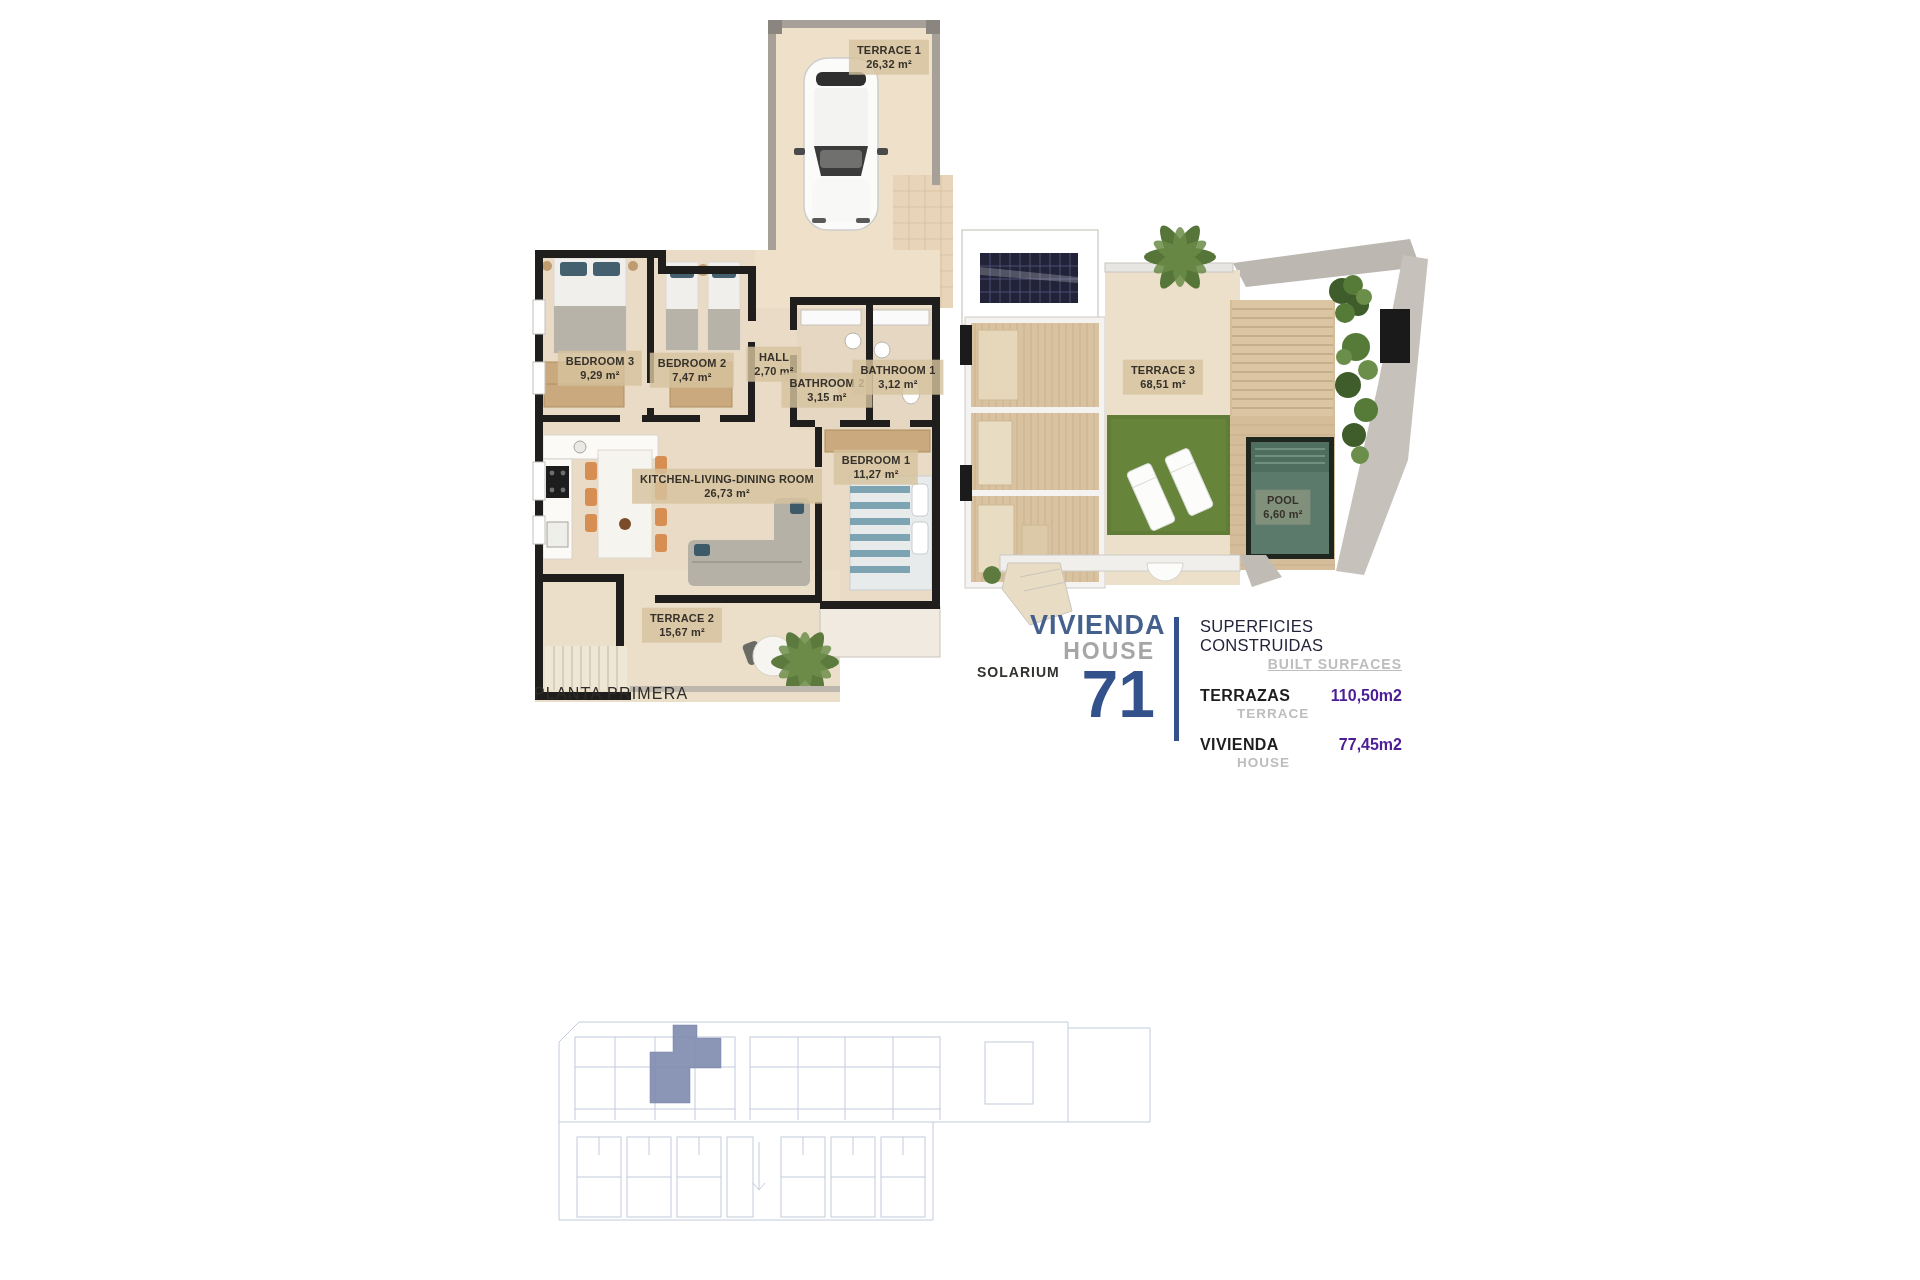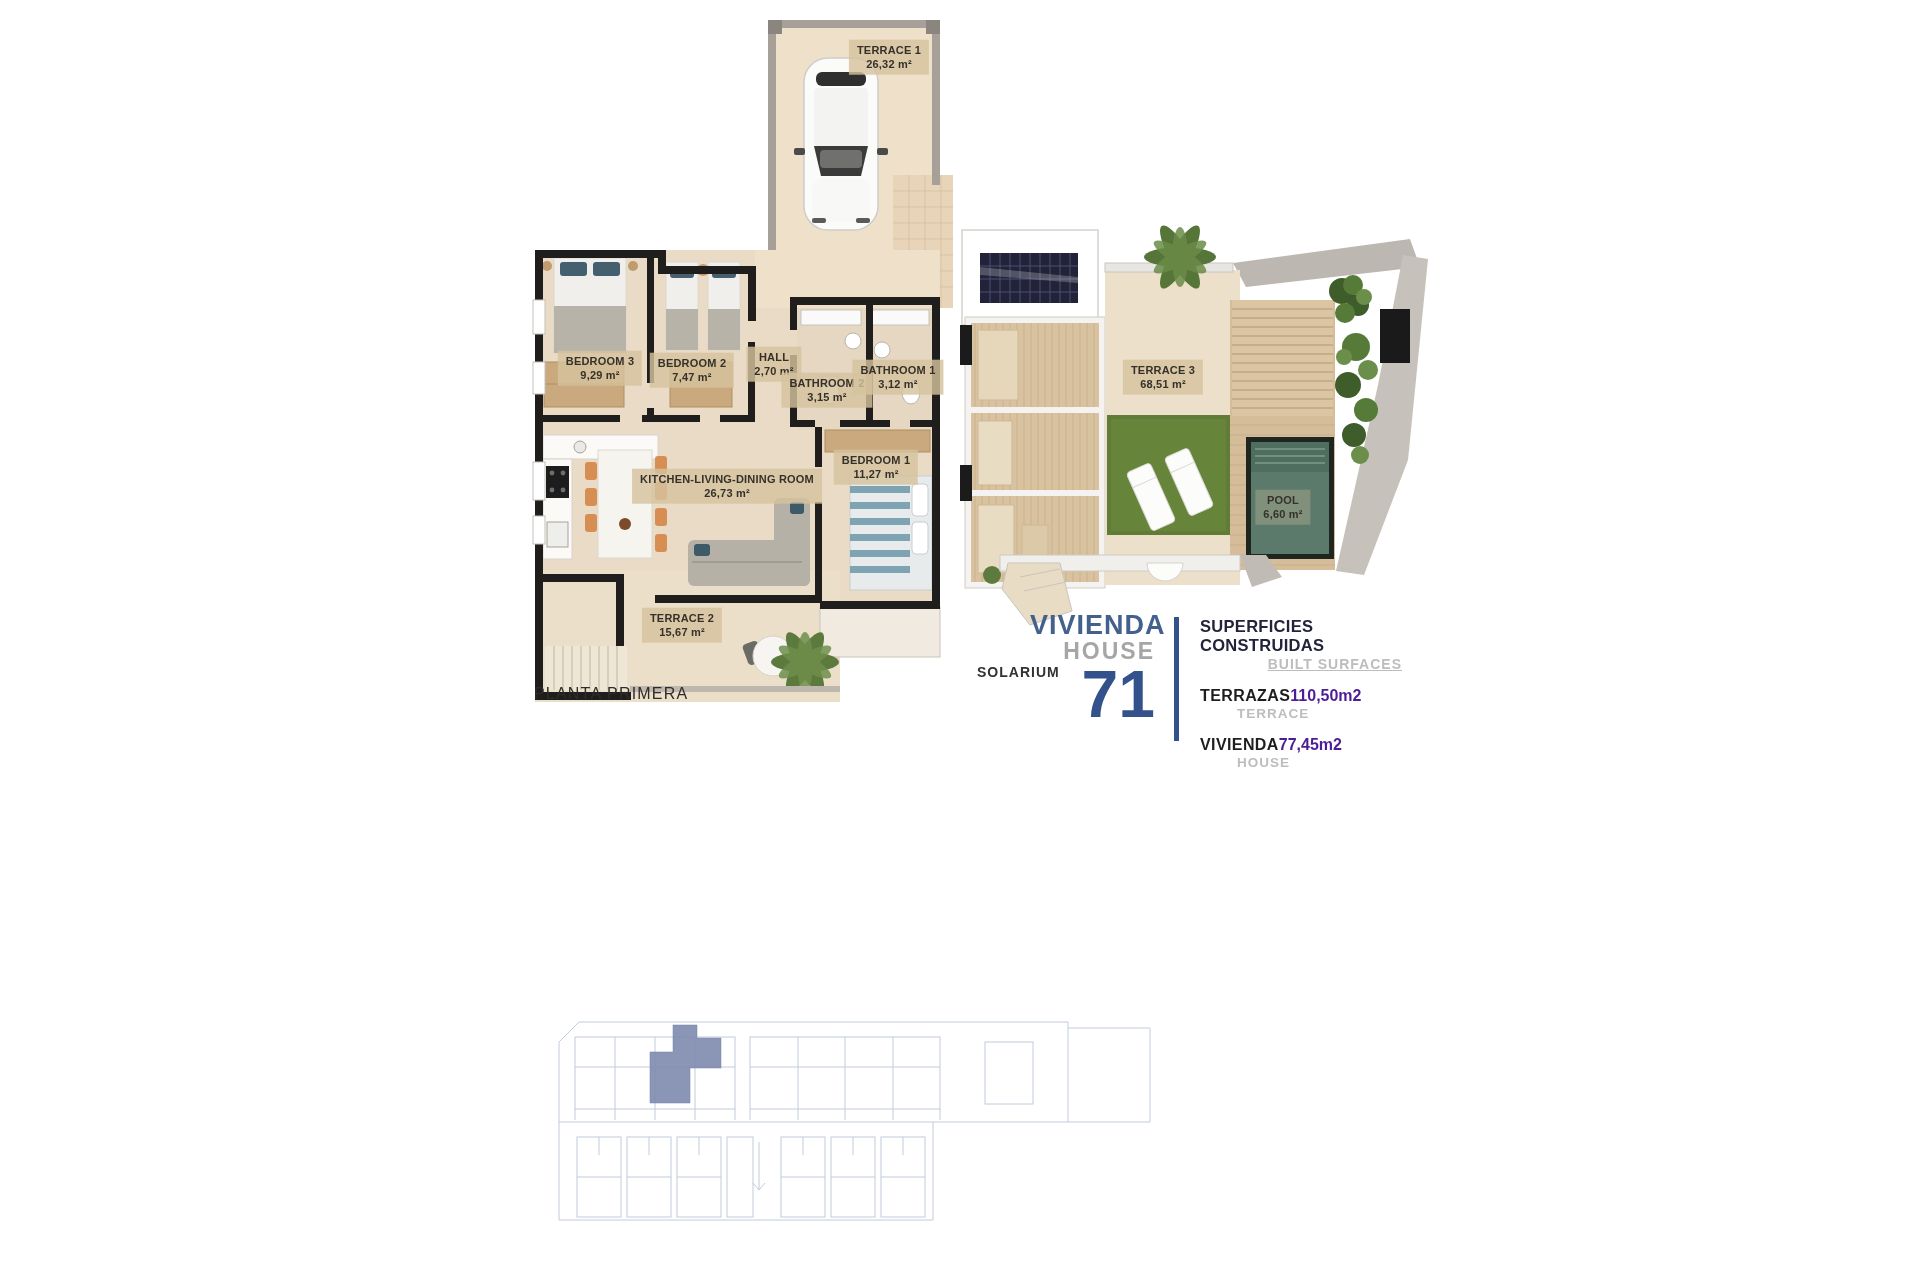--- a/index.html
+++ b/index.html
@@ -18,7 +18,7 @@
   #unit-number{font-size:66px;font-weight:700;color:#33518a;line-height:.88;margin-top:2px;}
   #divider{position:absolute;left:1174px;top:617px;width:5px;height:124px;background:#33518a;}
   #surfaces{position:absolute;left:1200px;top:617px;width:202px;}
-  #surfaces .title{font-size:16.5px;font-weight:700;color:#23233a;letter-spacing:.3px;}
+  #surfaces .title{font-size:16.5px;font-weight:400;color:#23233a;letter-spacing:.3px;}
   #surfaces .subtitle{font-size:14px;font-weight:700;color:#bdbdbd;letter-spacing:1px;text-align:right;margin-top:1px;text-decoration:underline;}
   .surf-row{margin-top:15px;}
   .surf-line{display:flex;justify-content:flex-start;align-items:baseline;}

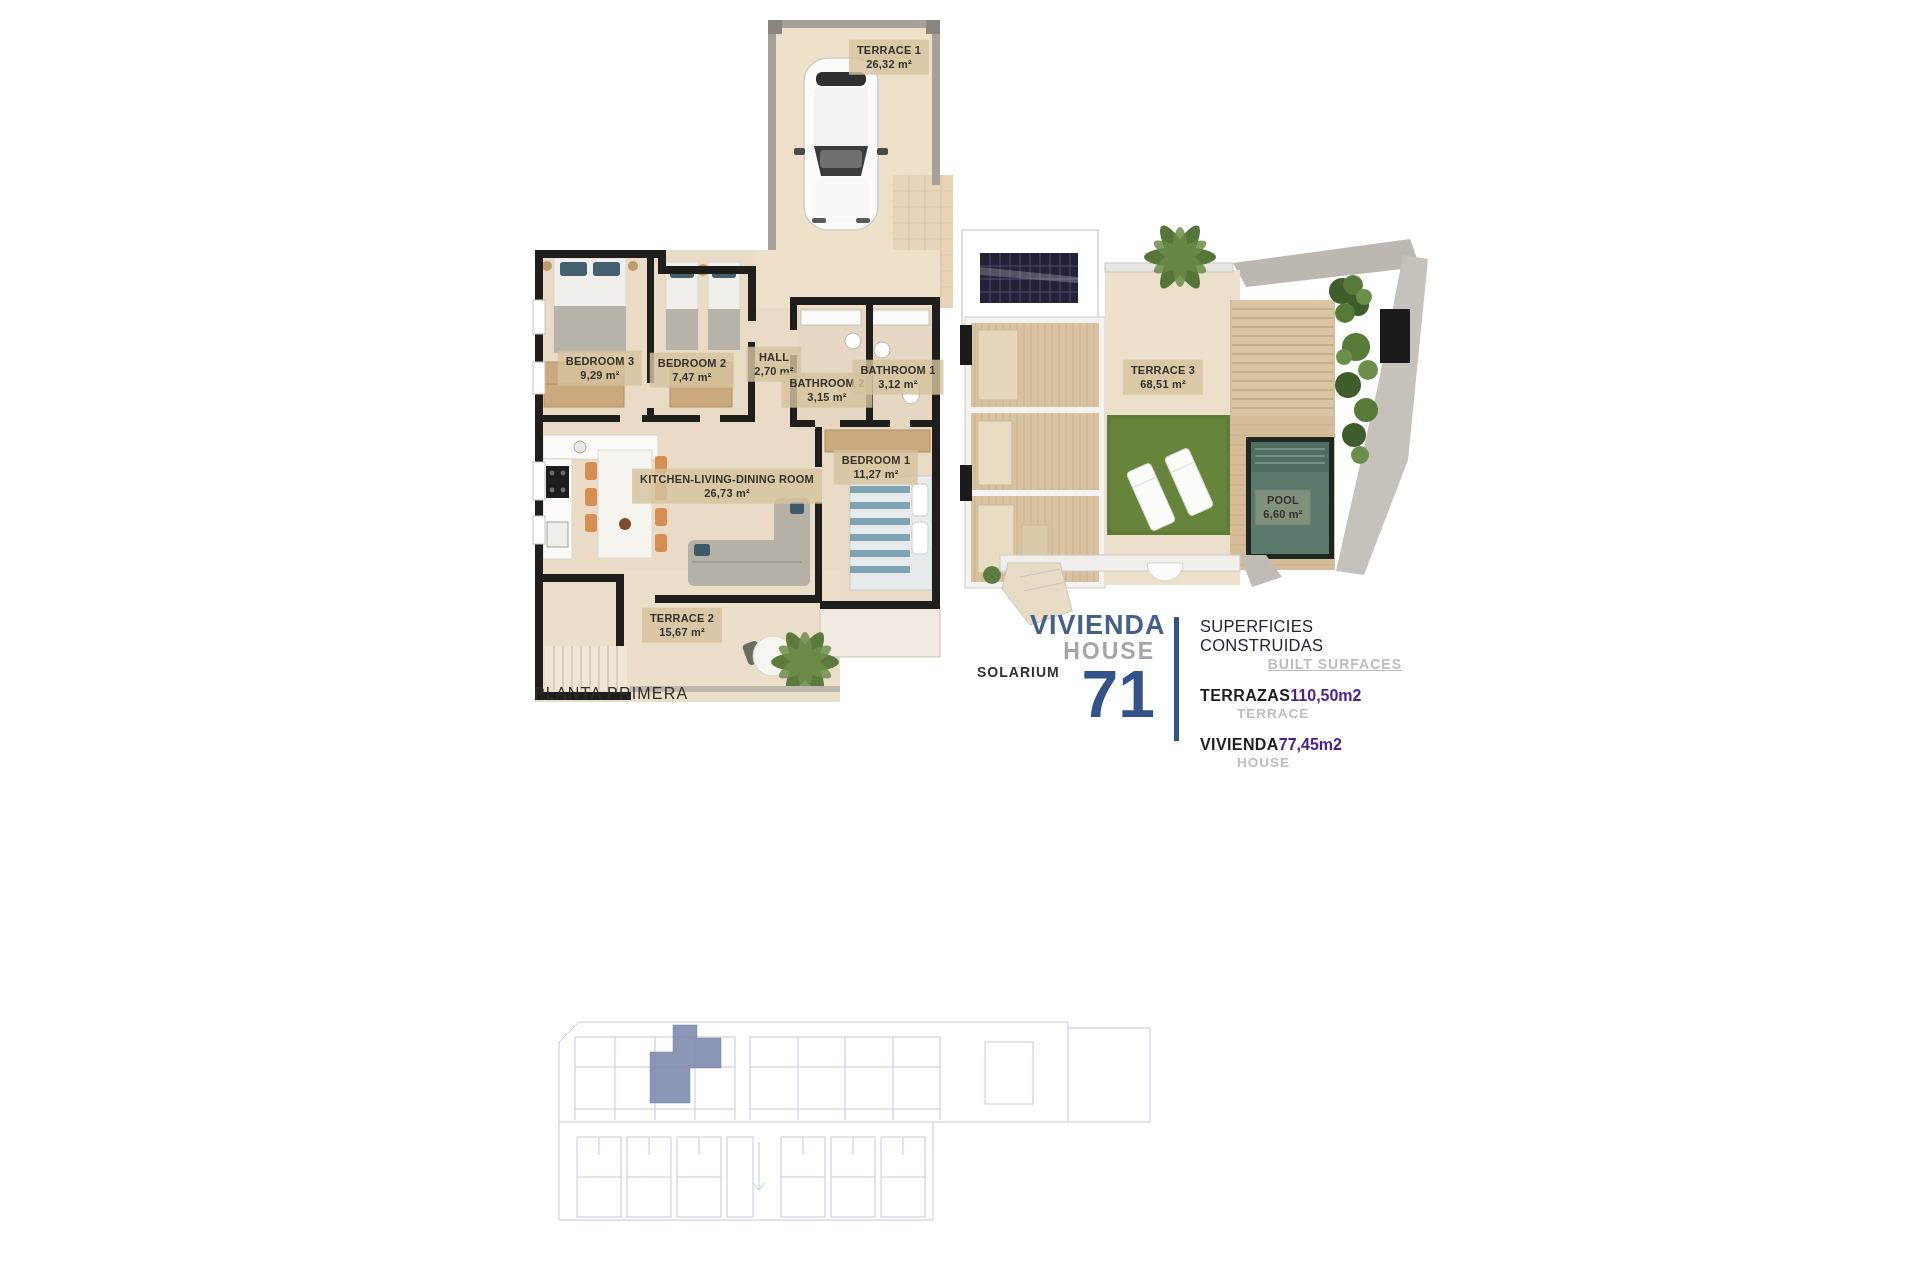--- a/index.html
+++ b/index.html
@@ -21,7 +21,7 @@
   #surfaces .title{font-size:16.5px;font-weight:400;color:#23233a;letter-spacing:.3px;}
   #surfaces .subtitle{font-size:14px;font-weight:700;color:#bdbdbd;letter-spacing:1px;text-align:right;margin-top:1px;text-decoration:underline;}
   .surf-row{margin-top:15px;}
-  .surf-line{display:flex;justify-content:flex-start;align-items:baseline;}
+  .surf-line{display:flex;justify-content:space-between;align-items:baseline;}
   .surf-label{font-size:16px;font-weight:700;color:#1e1e1e;letter-spacing:.4px;}
   .surf-value{font-size:16px;font-weight:700;color:#4c1d95;}
   .surf-sub{font-size:13.5px;font-weight:700;color:#bdbdbd;letter-spacing:1px;margin-top:1px;margin-left:37px;}

